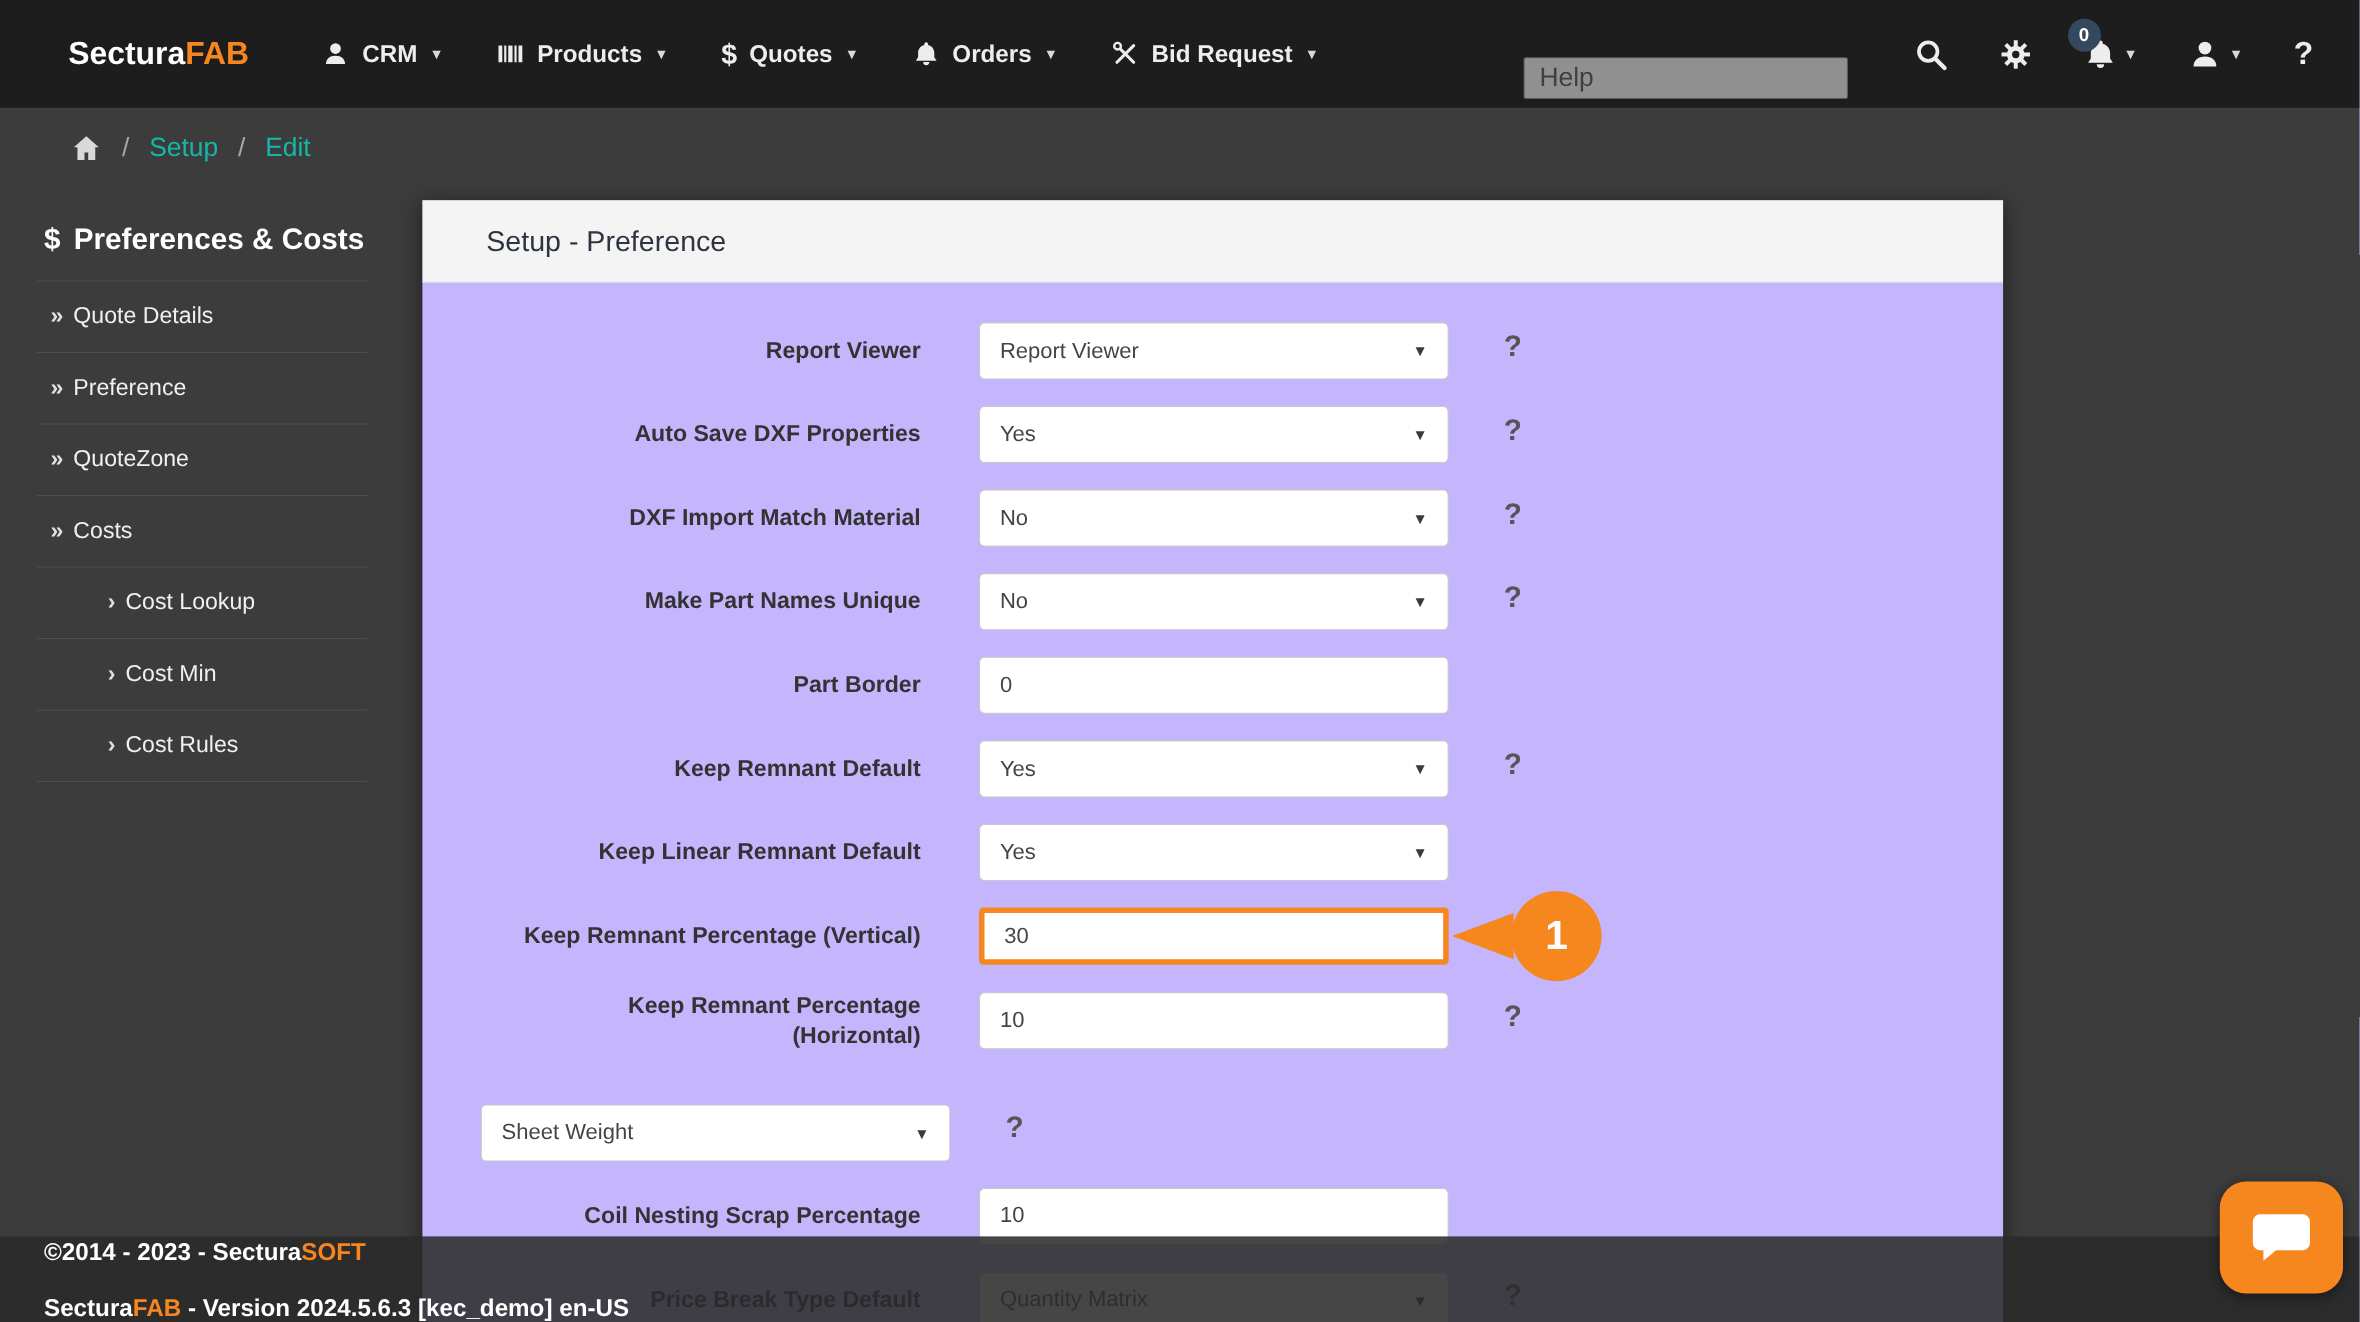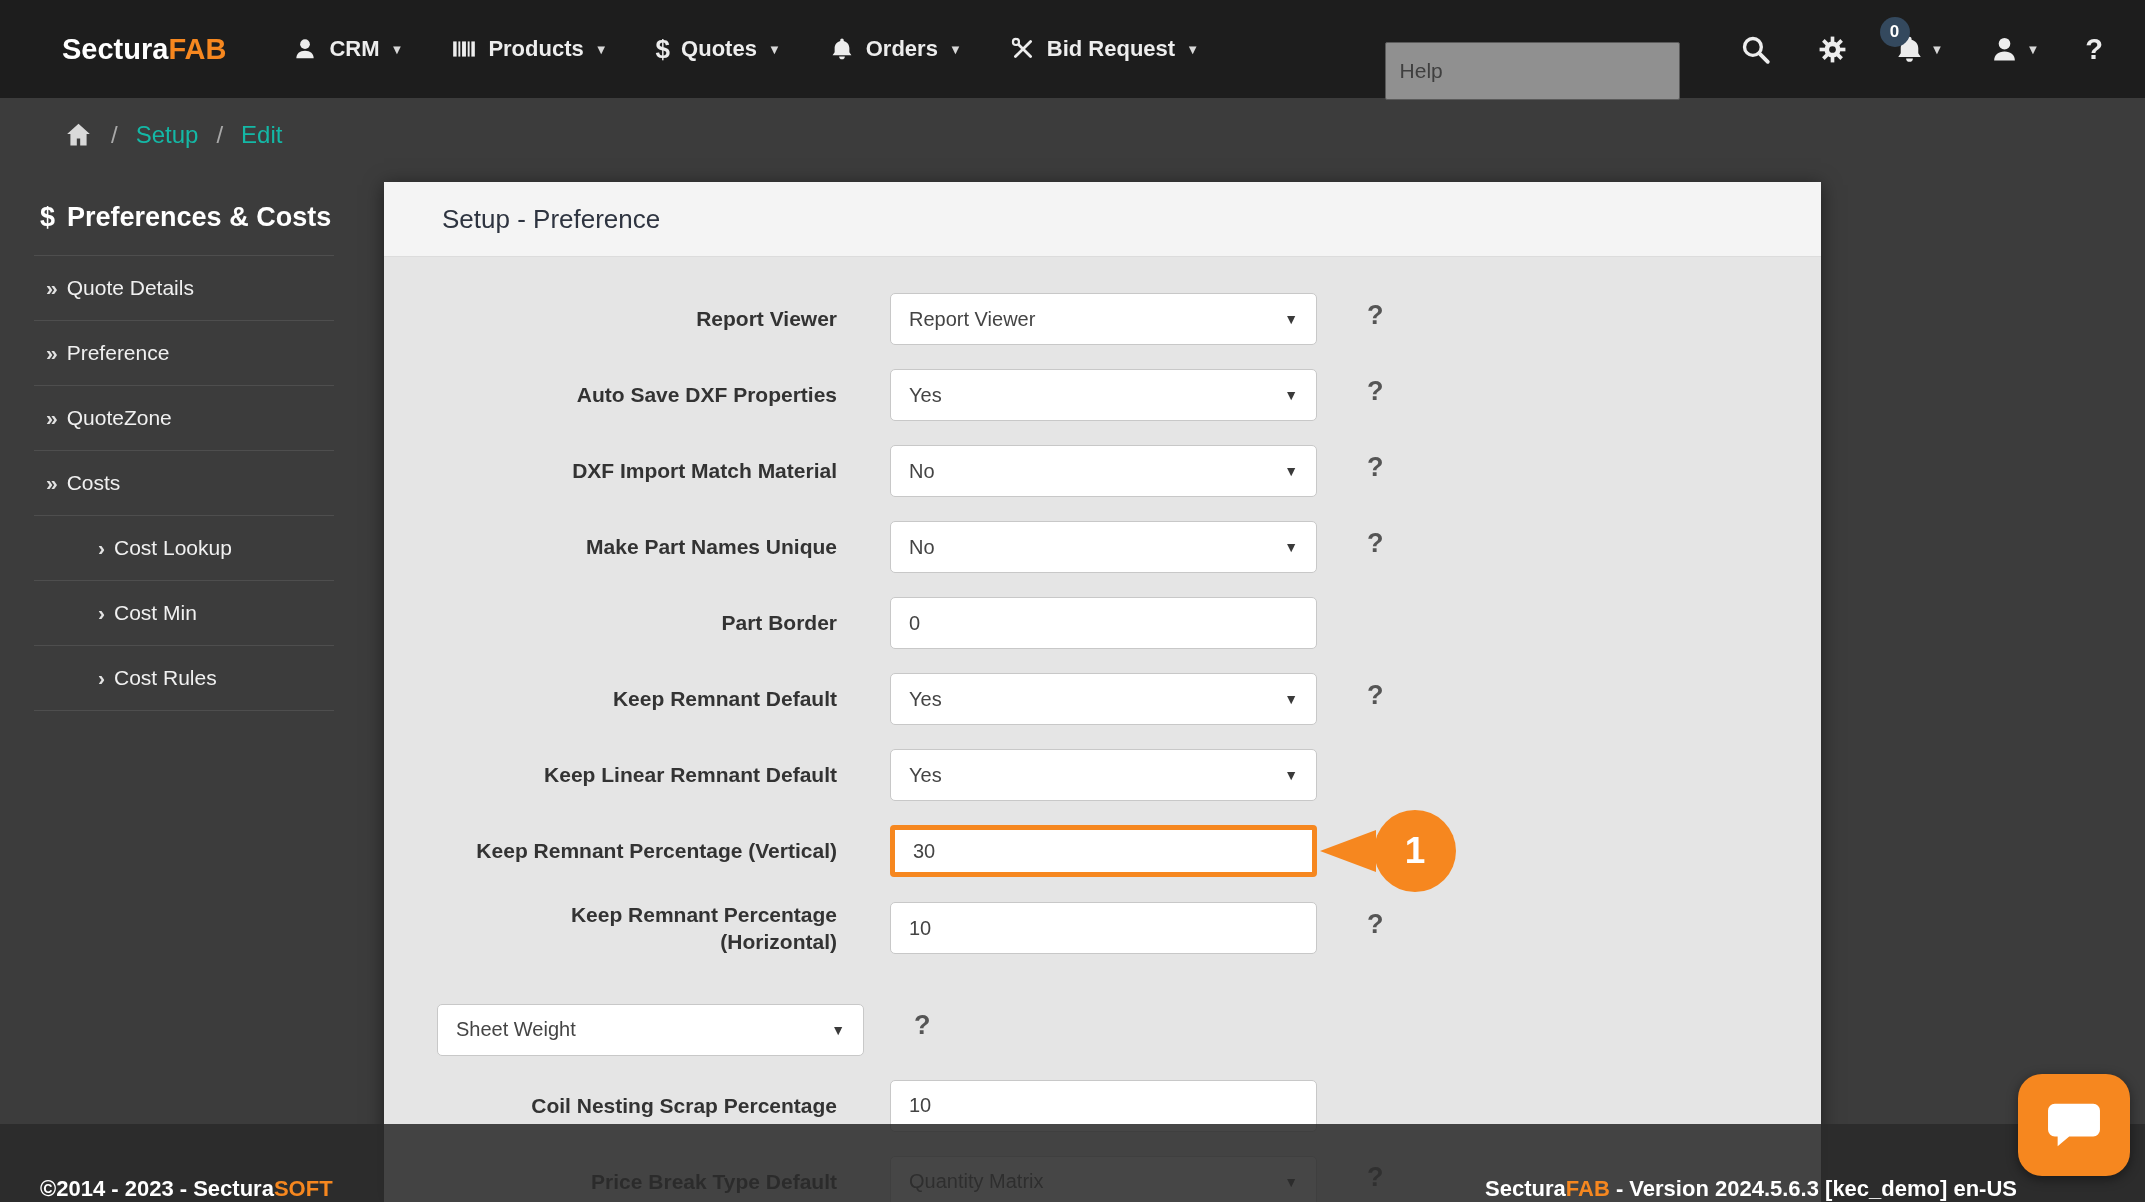--- a/index.html
+++ b/index.html
@@ -24,9 +24,9 @@
   .glyph-icon { font-size:26px; font-weight:bold; color:#ededed; line-height:1; }
   .caret { font-size:13px; color:#d8d8d8; }
   .help-box {
-    margin-left:auto; width:295px; height:58px; background:#909090;
+    margin-left:auto; width:295px; height:38px; background:#909090;
     border:1px solid #5a5a5a; border-radius:2px; color:#3f3f3f;
-    font-size:21px; padding:0 14px; font-family:"Liberation Sans", sans-serif;margin-top:44px;
+    font-size:24px; padding:0 14px; font-family:"Liberation Sans", sans-serif;margin-top:44px;
   }
   .nav-right { display:flex; align-items:center; margin-left:60px; margin-right:42px; gap:46px; }
   .nav-icon-btn { display:inline-flex; align-items:center; gap:6px; cursor:pointer; position:relative; }

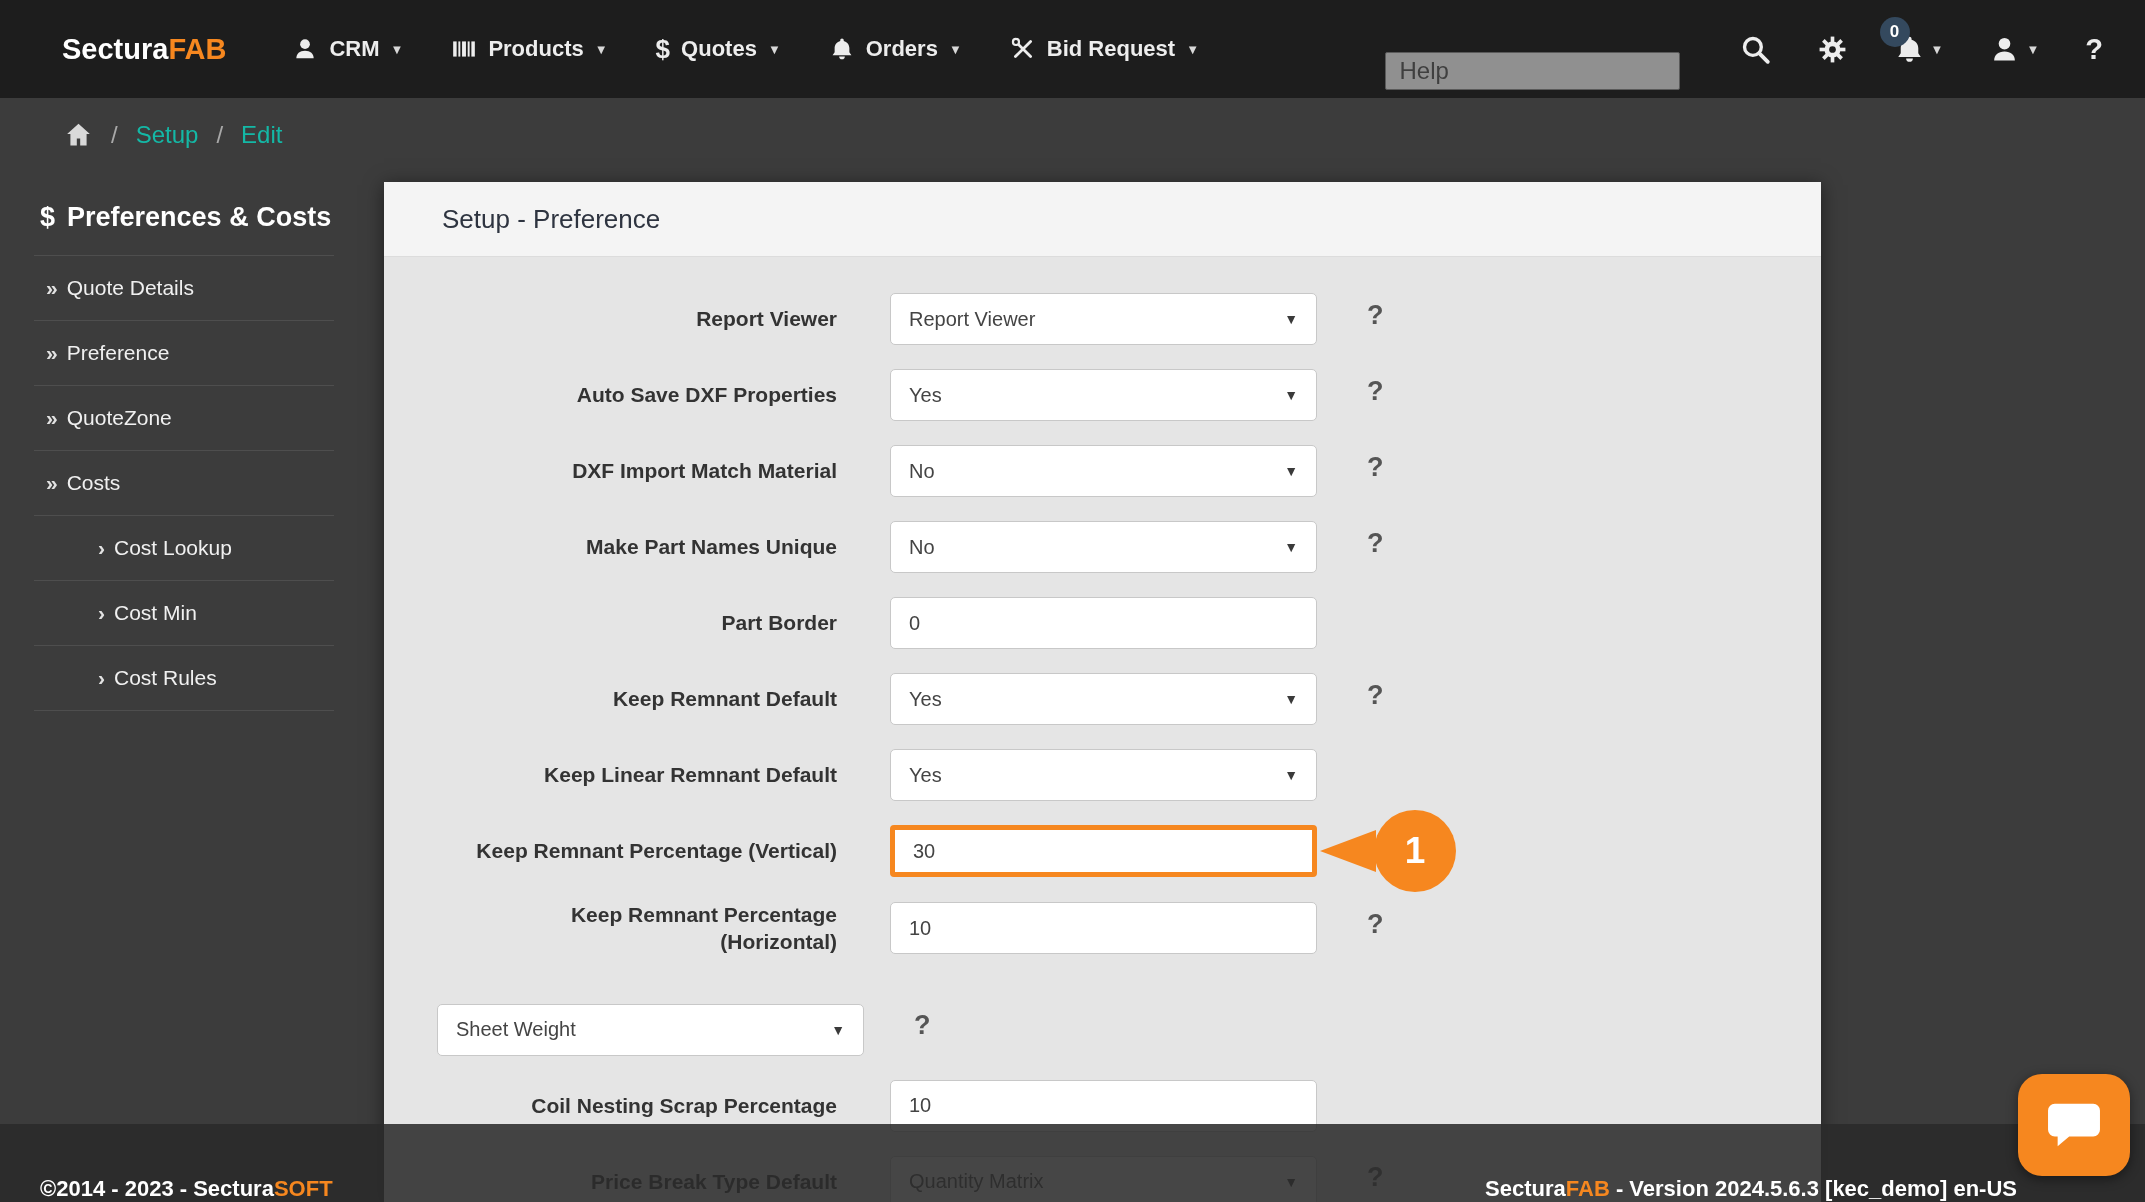--- a/index.html
+++ b/index.html
@@ -61,7 +61,7 @@
   
   .card {
     position:absolute; left:384px; top:182px; width:1437px; height:1020px;
-    background:#e5e5e5; box-shadow:0 3px 18px rgba(0,0,0,0.5); z-index:5; overflow:hidden;
+    background:#c4b5fd; box-shadow:0 3px 18px rgba(0,0,0,0.5); z-index:5; overflow:hidden;
   }
   .card-header {
     height:75px; background:#f4f4f4; border-bottom:1px solid #dcdcdc;

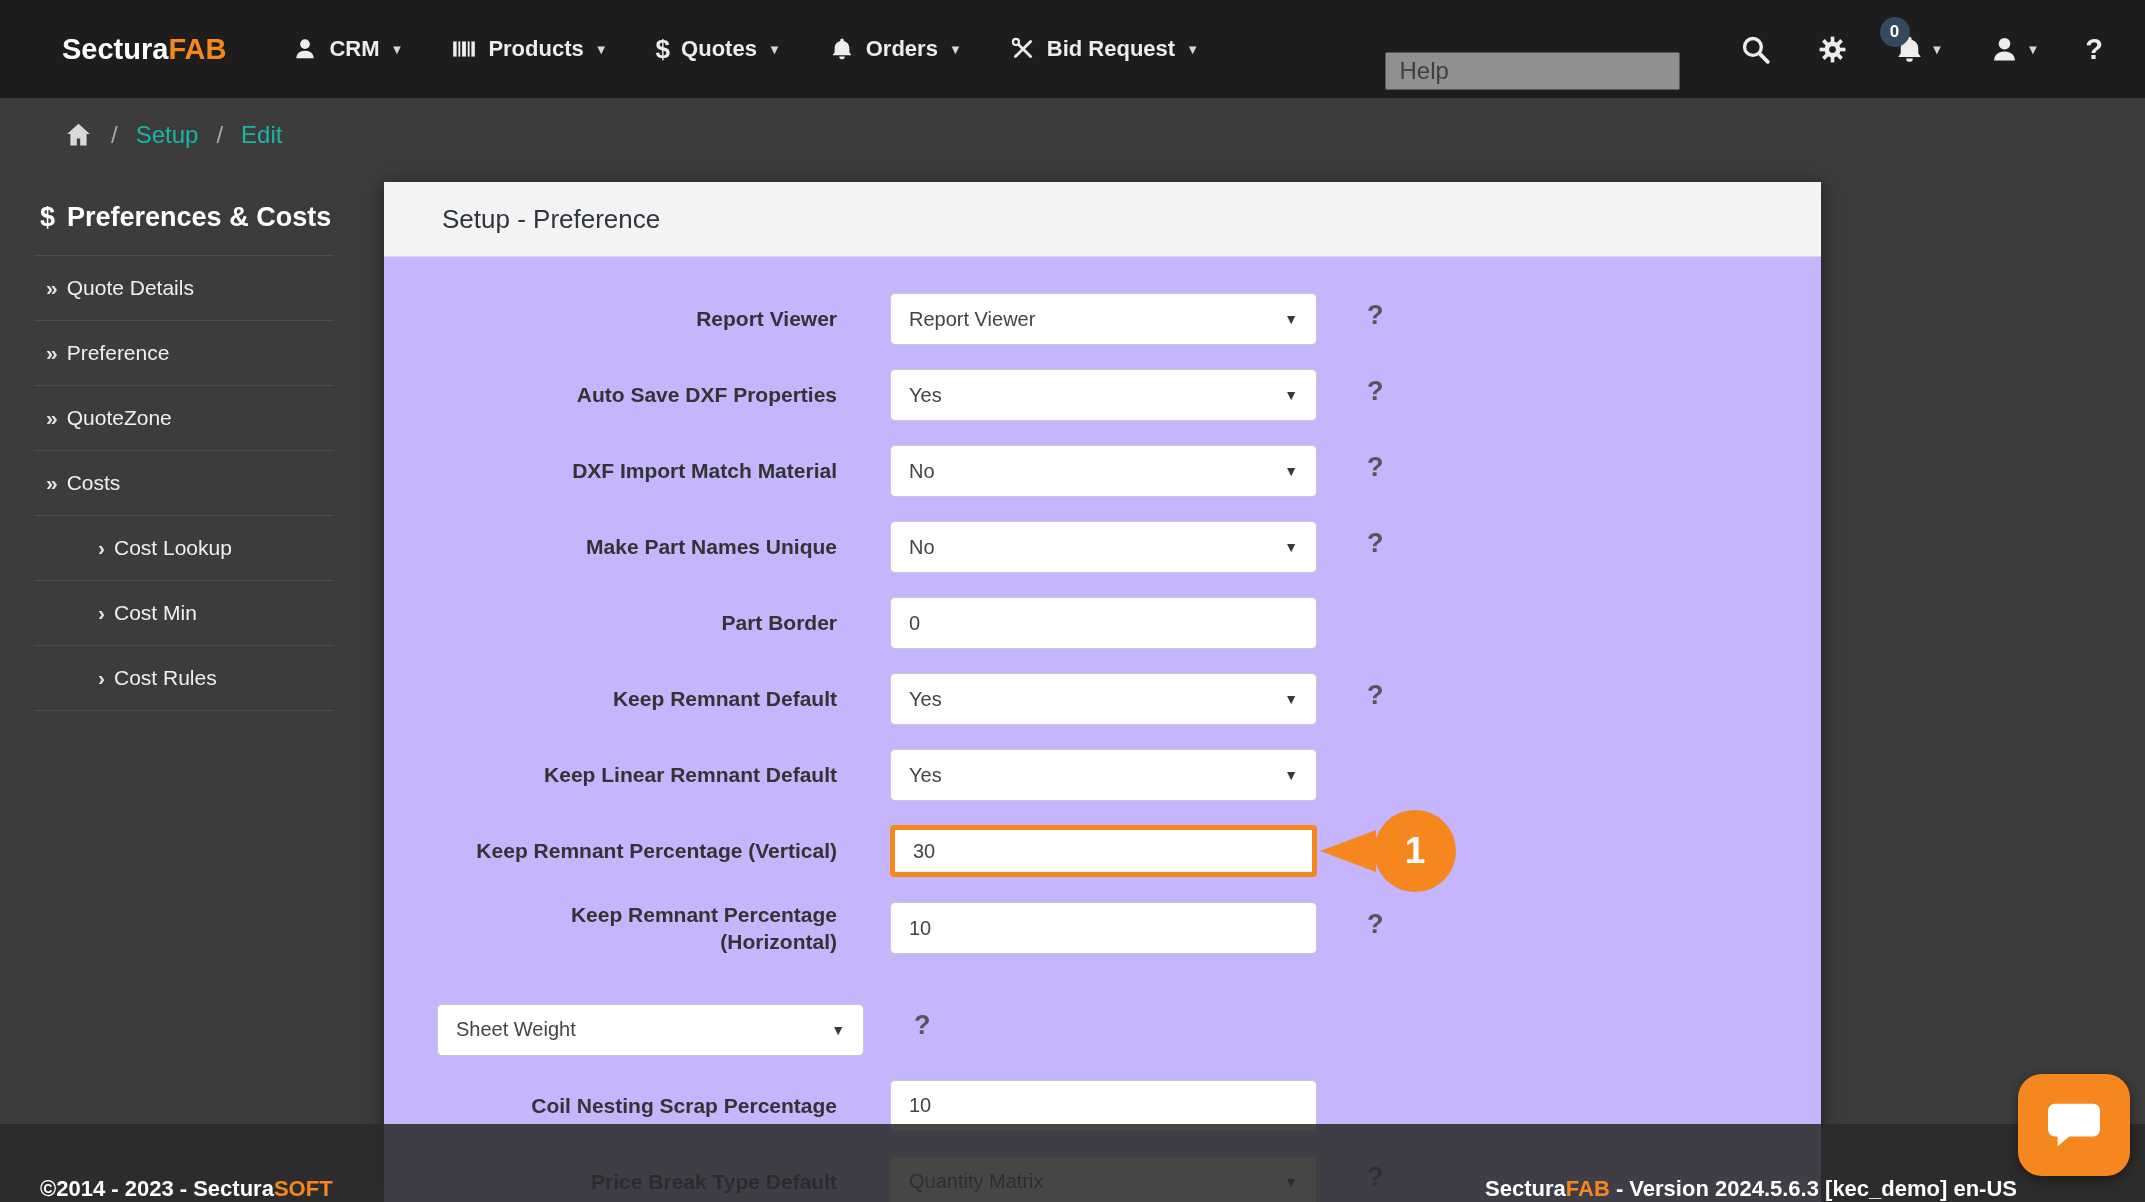--- a/index.html
+++ b/index.html
@@ -99,9 +99,9 @@
   
   .footer {
     position:absolute; left:0; bottom:0; width:100%; height:78px;
-    background:rgba(42,42,42,0.87); z-index:30; display:flex; align-items:flex-end;
+    background:rgba(42,42,42,0.87); z-index:30; display:flex; align-items:flex-start;
     justify-content:space-between; padding:1px 128px 0 40px;
-    color:#fff; font-size:22px; font-weight:bold; white-space:nowrap;
+    color:#fff; font-size:22px; font-weight:bold; white-space:nowrap;flex-direction:column;
   }
   .footer .accent { color:#f6871f; }
 

